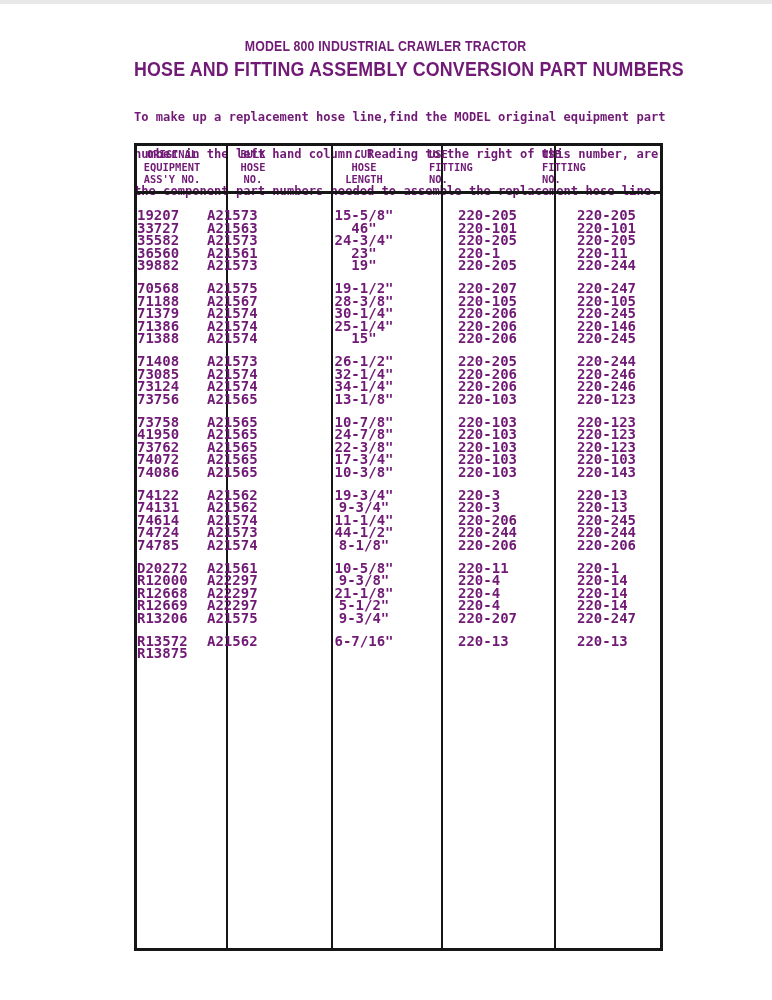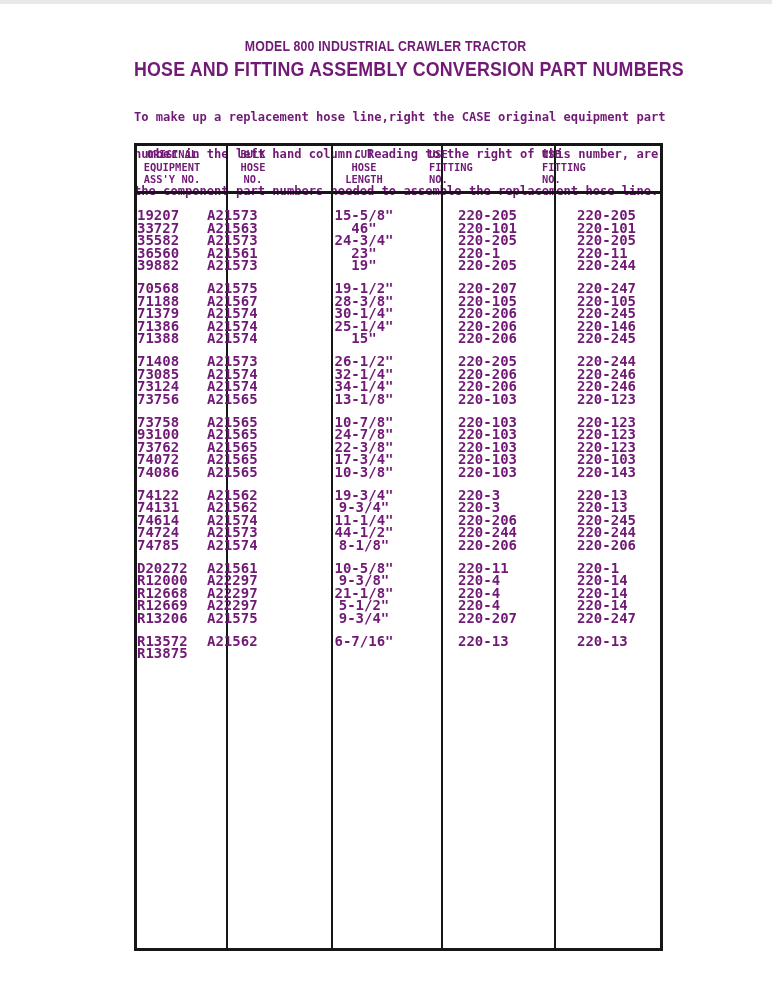--- a/index.html
+++ b/index.html
@@ -73,7 +73,7 @@
   <div class="main-title">HOSE AND FITTING ASSEMBLY CONVERSION PART NUMBERS</div>
 
   <div class="intro">
-    <div>To make up a replacement hose line,right the CASE original equipment part</div>
+    <div>To make up a replacement hose line,find the MODEL original equipment part</div>
     <div>number in the left hand column. Reading to the right of this number, are</div>
     <div>the component part numbers needed to assemble the replacement hose line.</div>
   </div>

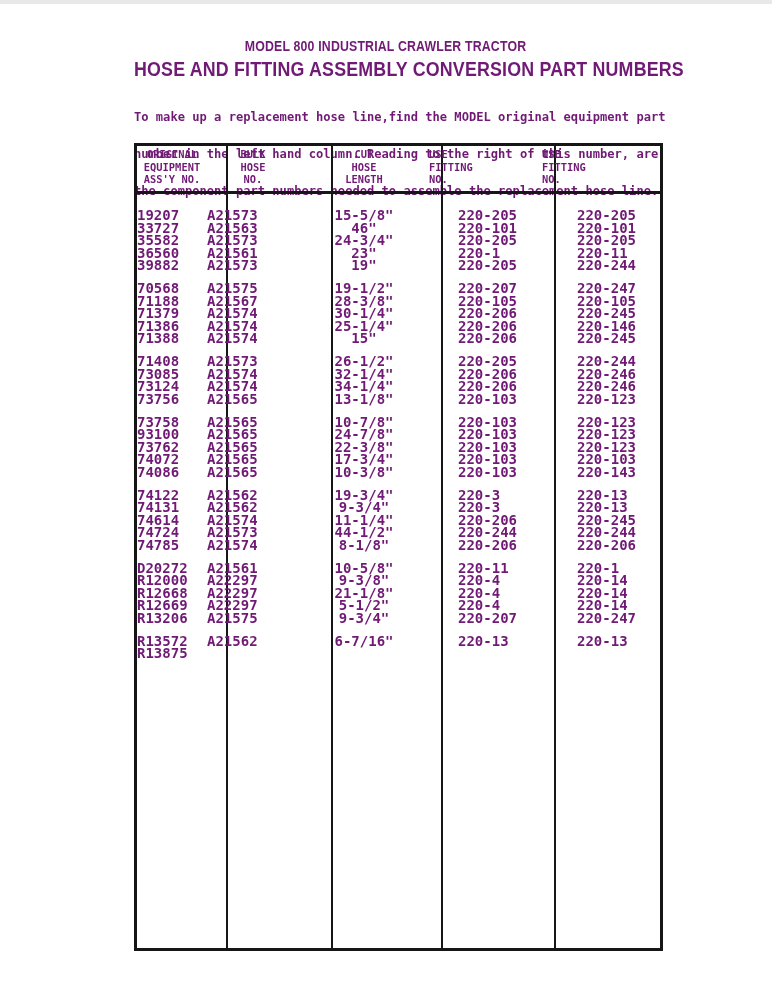--- a/index.html
+++ b/index.html
@@ -227,7 +227,7 @@
             <span class="cell c5">220-123</span>
           </div>
           <div class="trow">
-            <span class="cell c1">93100</span>
+            <span class="cell c1">41950</span>
             <span class="cell c2">A21565</span>
             <span class="cell c3">24-7/8"</span>
             <span class="cell c4">220-103</span>

